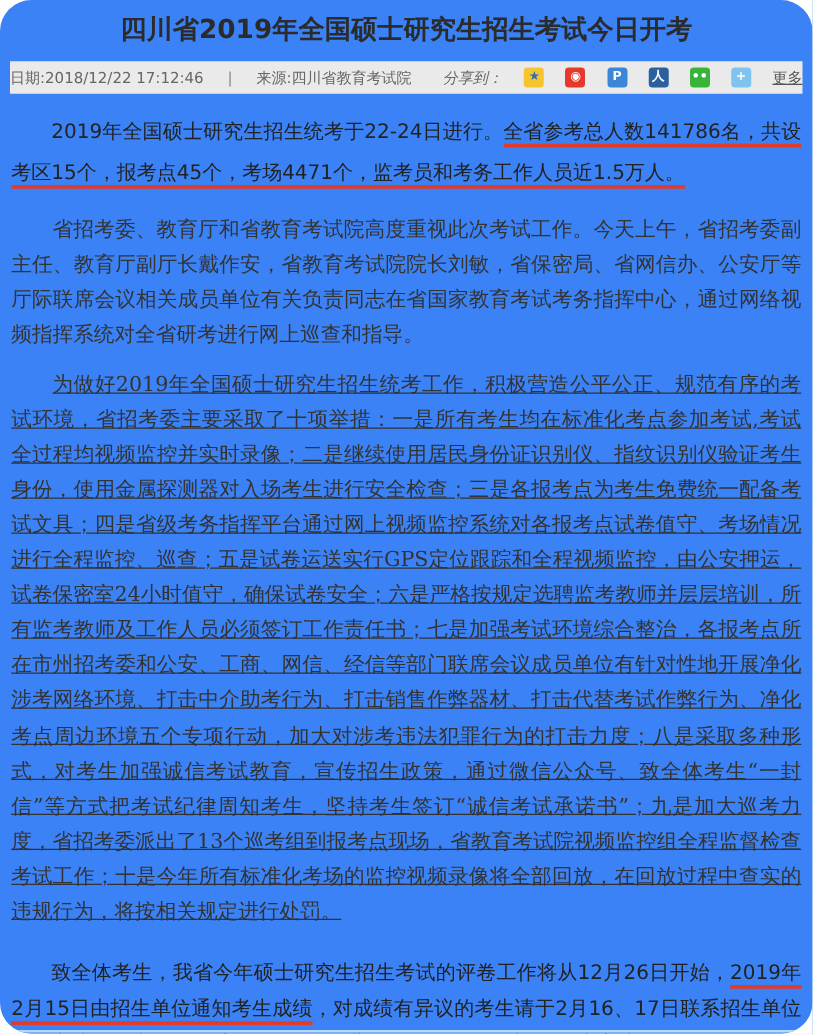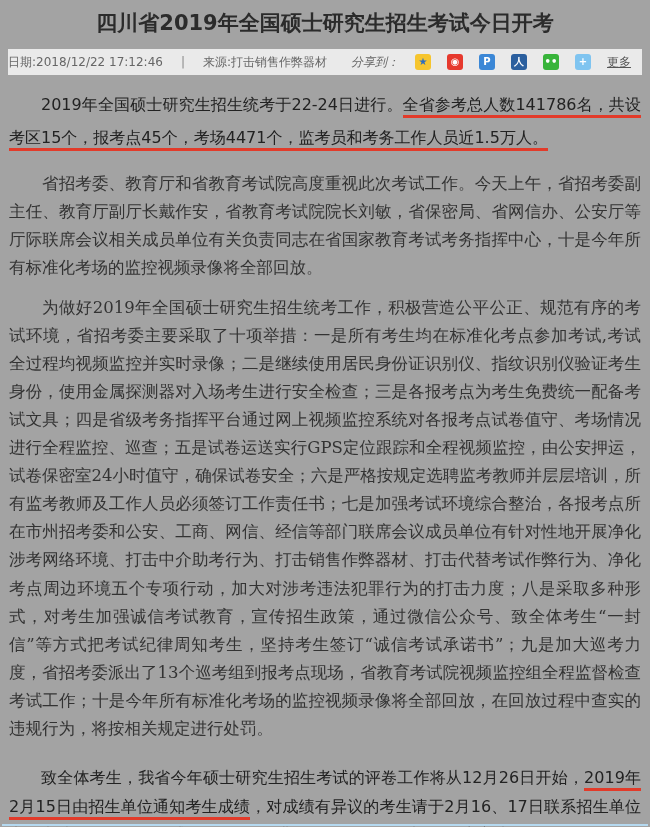--- a/index.html
+++ b/index.html
@@ -12,9 +12,10 @@
     width: 650px;
     height: 827px;
     margin: 0 auto;
-    background: #a3a3a3;
+    background: #3b82f6;
     overflow: hidden;
     font-family: "DejaVu Sans", "Liberation Sans", sans-serif;
+    border-radius: 25px;
   }
   .title {
     margin: 10px 12px 0 12px;

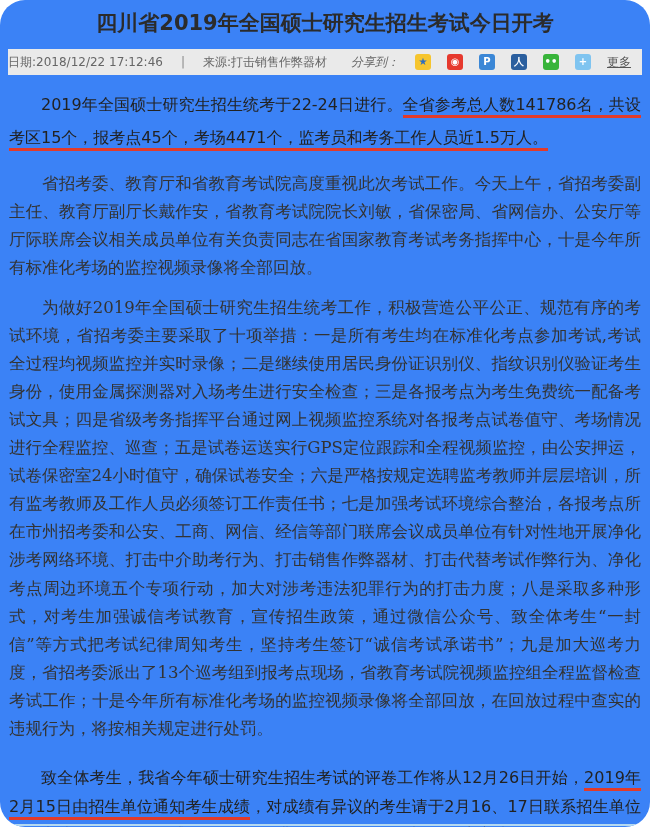--- a/index.html
+++ b/index.html
@@ -32,8 +32,8 @@
     background: #eaeaea;
     display: flex;
     align-items: center;
-    justify-content: flex-start;
-    gap: 16px;
+    justify-content: space-between;
+    gap: 0;
     font-size: 12px;
     color: #666666;
     white-space: nowrap;

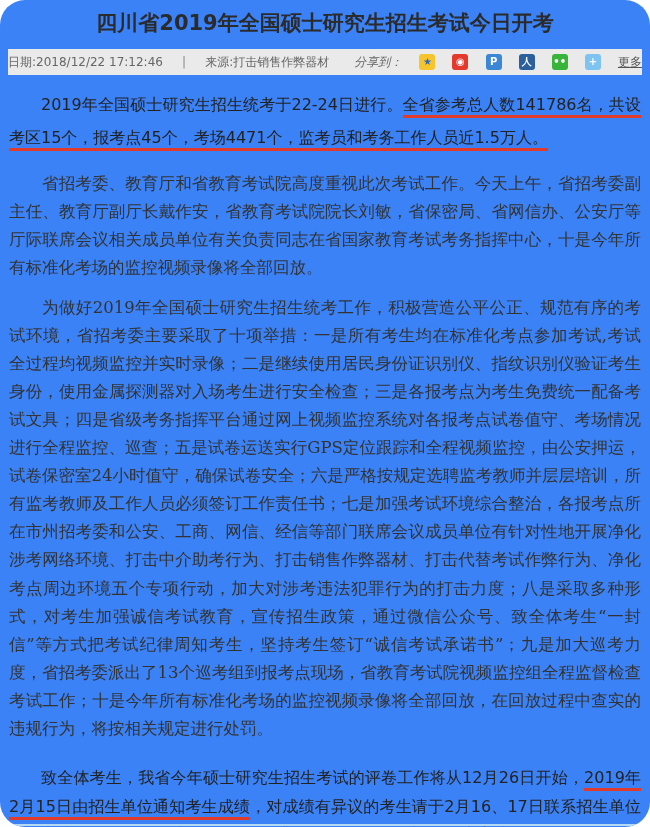--- a/index.html
+++ b/index.html
@@ -106,7 +106,7 @@
   <div class="meta-bar" style="background-color: rgb(234, 234, 234);">
     <span>日期:2018/12/22 17:12:46</span>
     <span class="sep">|</span>
-    <span>来源:打击销售作弊器材</span>
+    <span>来源:四川省教育考试院</span>
     <span class="share-label">分享到：</span>
     <span class="share-icon" style="background-color: rgb(246, 197, 46); color: rgb(44, 108, 191);">★</span>
     <span class="share-icon" style="background-color: rgb(230, 57, 45); color: rgb(255, 255, 255);">◉</span>

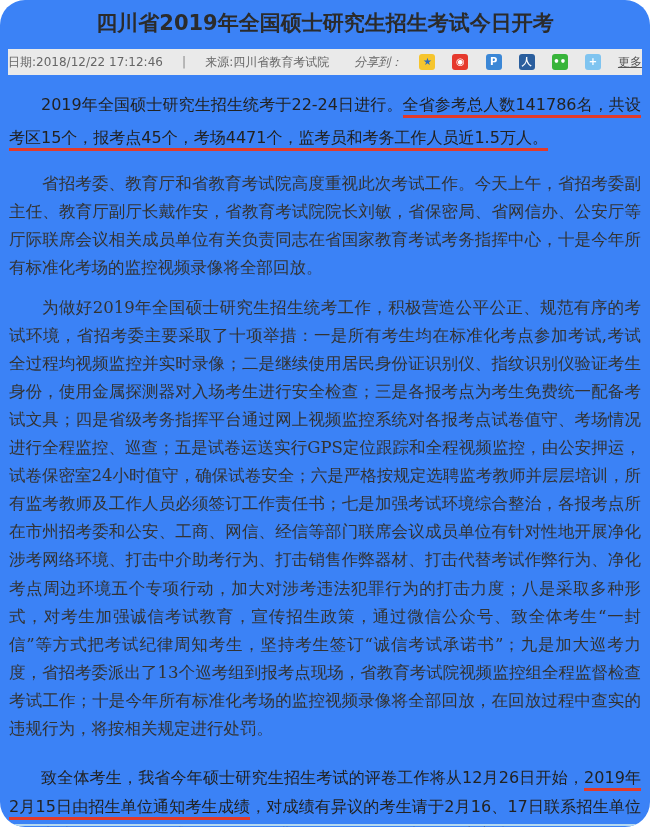--- a/index.html
+++ b/index.html
@@ -121,7 +121,7 @@
 
     <p class="para sans lead"><span>2019年全国硕士研究生招生统考于22-24日进行。</span><span class="hl" style="border-bottom-color: rgb(226, 59, 42);">全省参考总人数141786名，共设考区15个，报考点45个，考场4471个，监考员和考务工作人员近1.5万人。</span></p>
 
-    <p class="para serif p2"><span>省招考委、教育厅和省教育考试院高度重视此次考试工作。今天上午，省招考委副主任、教育厅副厅长戴作安，省教育考试院院长刘敏，省保密局、省网信办、公安厅等厅际联席会议相关成员单位有关负责同志在省国家教育考试考务指挥中心，十是今年所有标准化考场的监控视频录像将全部回放。</span></p>
+    <p class="para serif p2"><span>省招考委、教育厅和省教育考试院高度重视此次考试工作。今天上午，省招考委副主任、教育厅副厅长戴作安，省教育考试院院长刘敏，省保密局、省网信办、公安厅等厅际联席会议相关成员单位有关负责同志在省国家教育考试考务指挥中心，通过网络视频指挥系统对全省研考进行网上巡查和指导。</span></p>
 
     <p class="para serif p3"><span>为做好2019年全国硕士研究生招生统考工作，积极营造公平公正、规范有序的考试环境，省招考委主要采取了十项举措：一是所有考生均在标准化考点参加考试,考试全过程均视频监控并实时录像；二是继续使用居民身份证识别仪、指纹识别仪验证考生身份，使用金属探测器对入场考生进行安全检查；三是各报考点为考生免费统一配备考试文具；四是省级考务指挥平台通过网上视频监控系统对各报考点试卷值守、考场情况进行全程监控、巡查；五是试卷运送实行GPS定位跟踪和全程视频监控，由公安押运，试卷保密室24小时值守，确保试卷安全；六是严格按规定选聘监考教师并层层培训，所有监考教师及工作人员必须签订工作责任书；七是加强考试环境综合整治，各报考点所在市州招考委和公安、工商、网信、经信等部门联席会议成员单位有针对性地开展净化涉考网络环境、打击中介助考行为、打击销售作弊器材、打击代替考试作弊行为、净化考点周边环境五个专项行动，加大对涉考违法犯罪行为的打击力度；八是采取多种形式，对考生加强诚信考试教育，宣传招生政策，通过微信公众号、致全体考生“一封信”等方式把考试纪律周知考生，坚持考生签订“诚信考试承诺书”；九是加大巡考力度，省招考委派出了13个巡考组到报考点现场，省教育考试院视频监控组全程监督检查考试工作；十是今年所有标准化考场的监控视频录像将全部回放，在回放过程中查实的违规行为，将按相关规定进行处罚。</span></p>
 

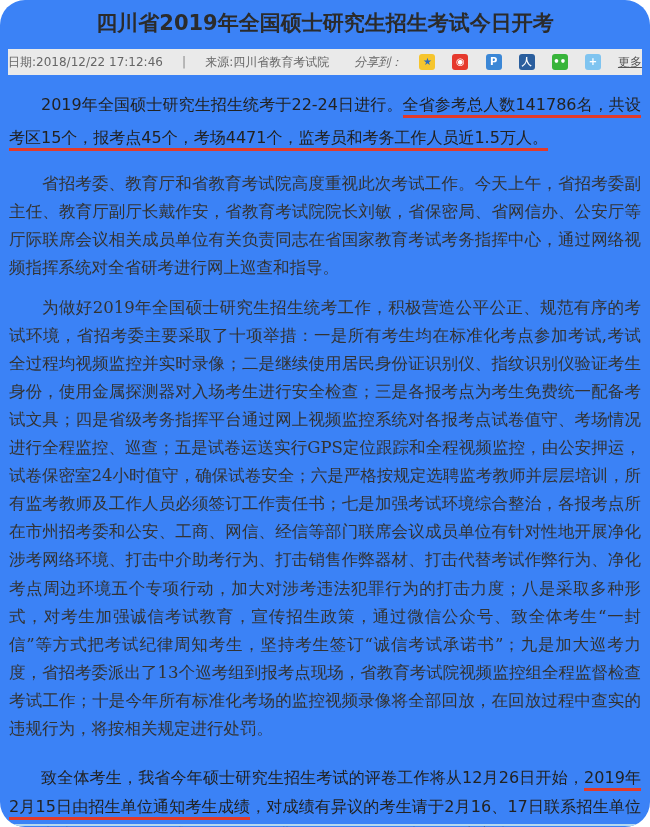--- a/index.html
+++ b/index.html
@@ -82,7 +82,7 @@
     color: #333333;
   }
   .para.serif.p2 { margin-top: 15px; }
-  .para.serif.p3 { margin-top: 12px; }
+  .para.serif.p3 { margin-top: 12px; text-decoration: underline; }
   .hl {
     border-bottom: 3px solid #404040;
     padding-bottom: 1px;

